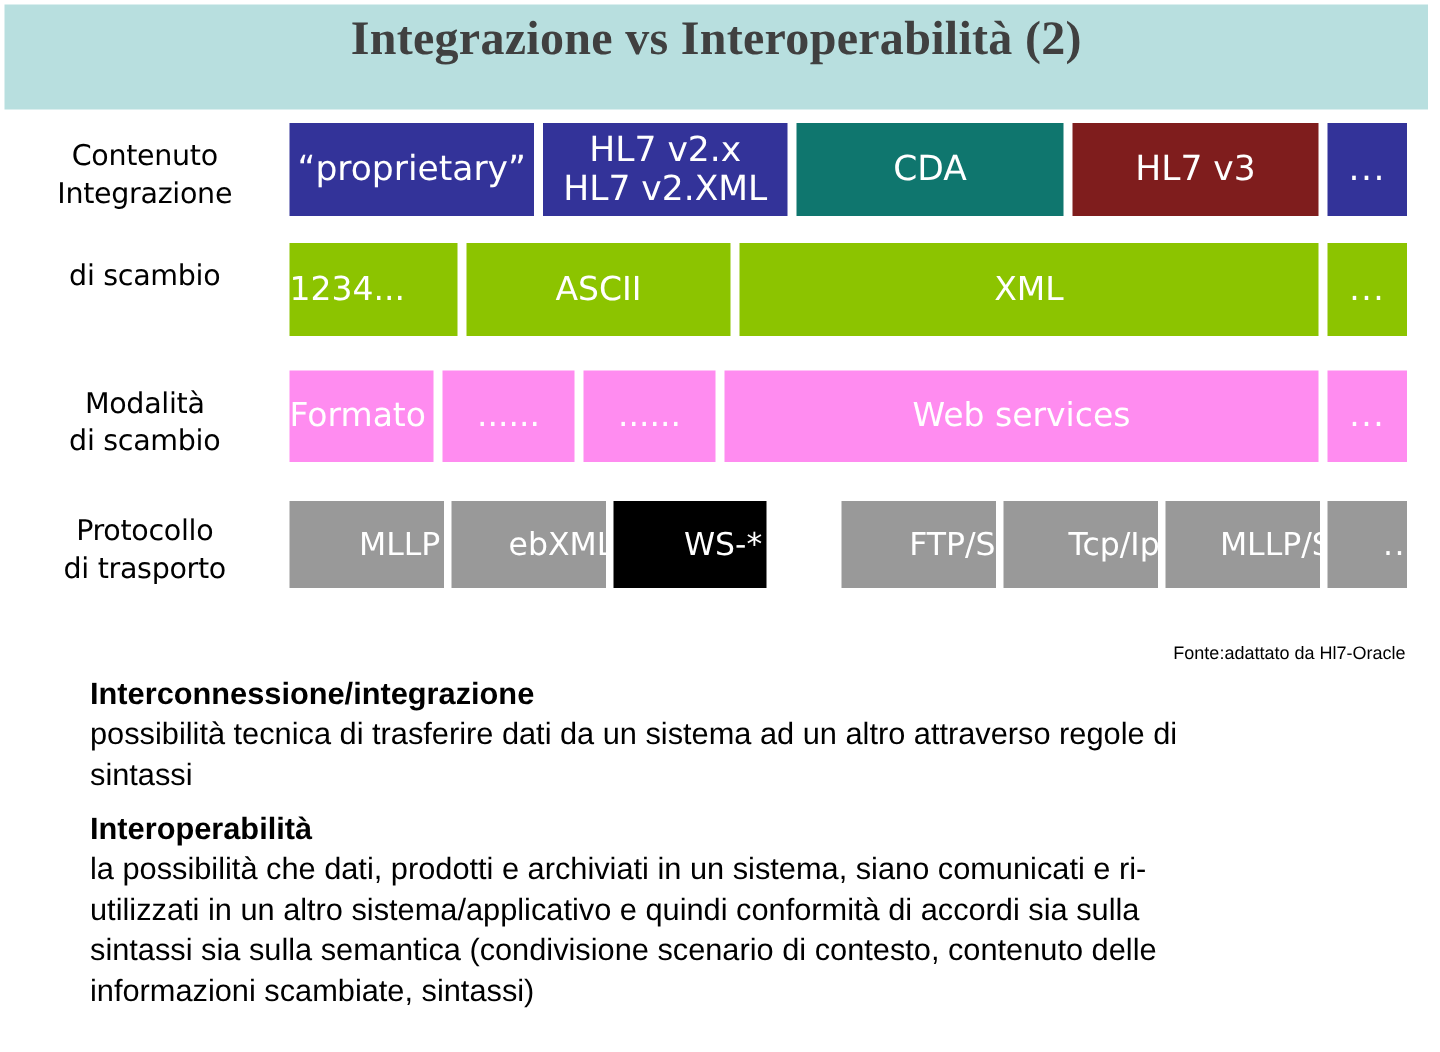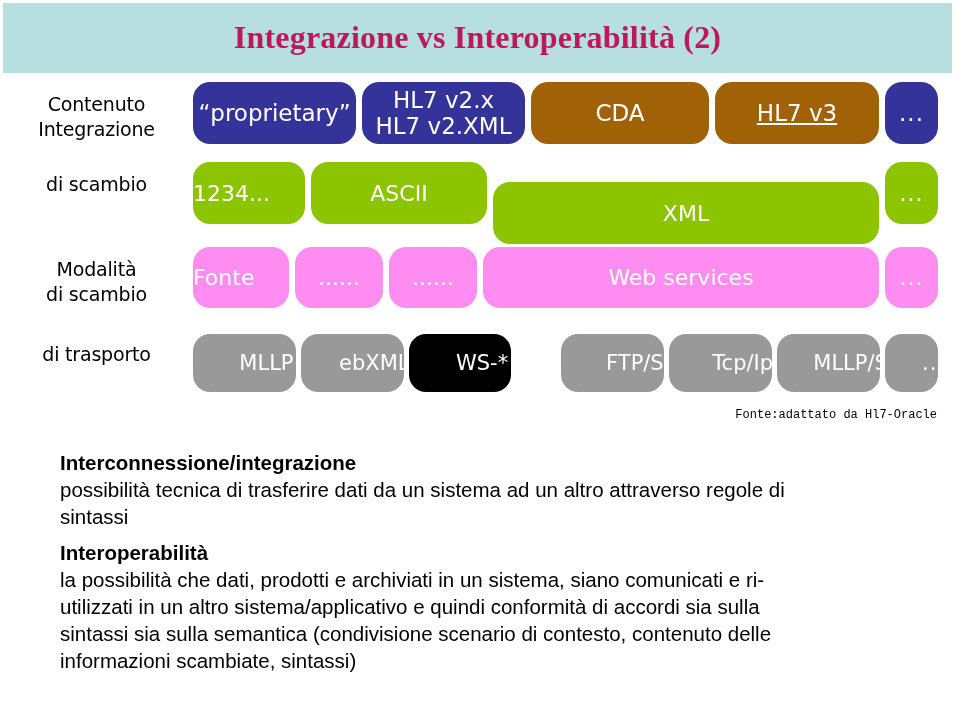--- a/index.html
+++ b/index.html
@@ -153,7 +153,7 @@
 <body>
 
 <div id="title-banner" style="background: rgb(184, 223, 223);">
-  <div id="title-text" style="color: #be185d; margin-top: 12px;">Integrazione vs Interoperabilità (2)</div>
+  <div id="title-text" style="color: #404040;">Integrazione vs Interoperabilità (2)</div>
 </div>
 
 <div id="stack">

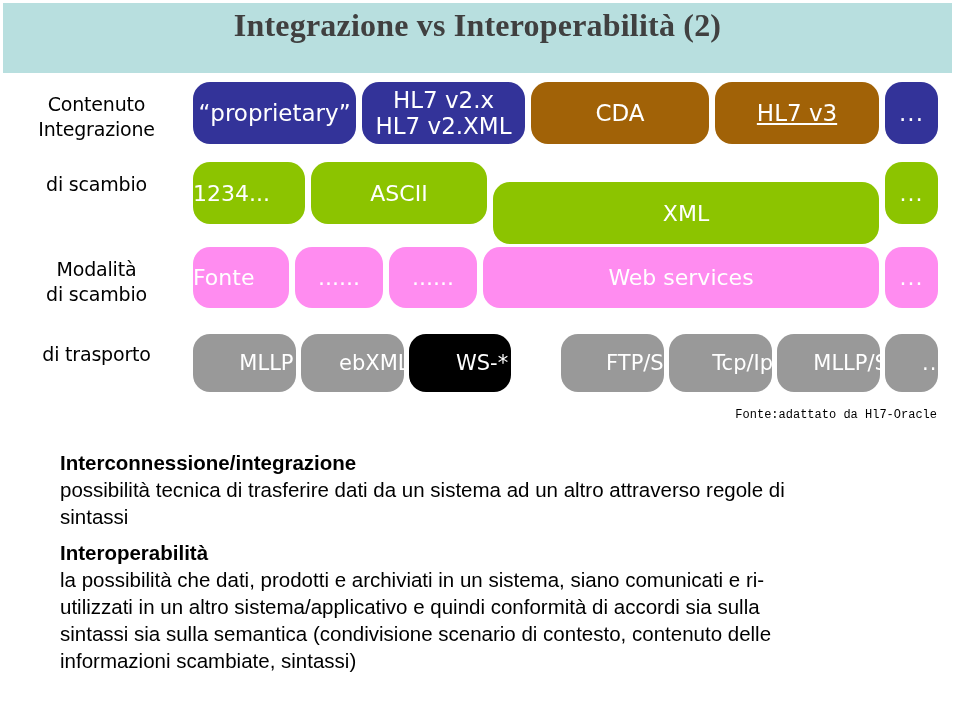--- a/index.html
+++ b/index.html
@@ -73,7 +73,7 @@
     gap: 6px;
   }
   .cell {
-    border-radius: 17px;
+    border-radius: 0;
     display: flex;
     align-items: center;
     justify-content: center;

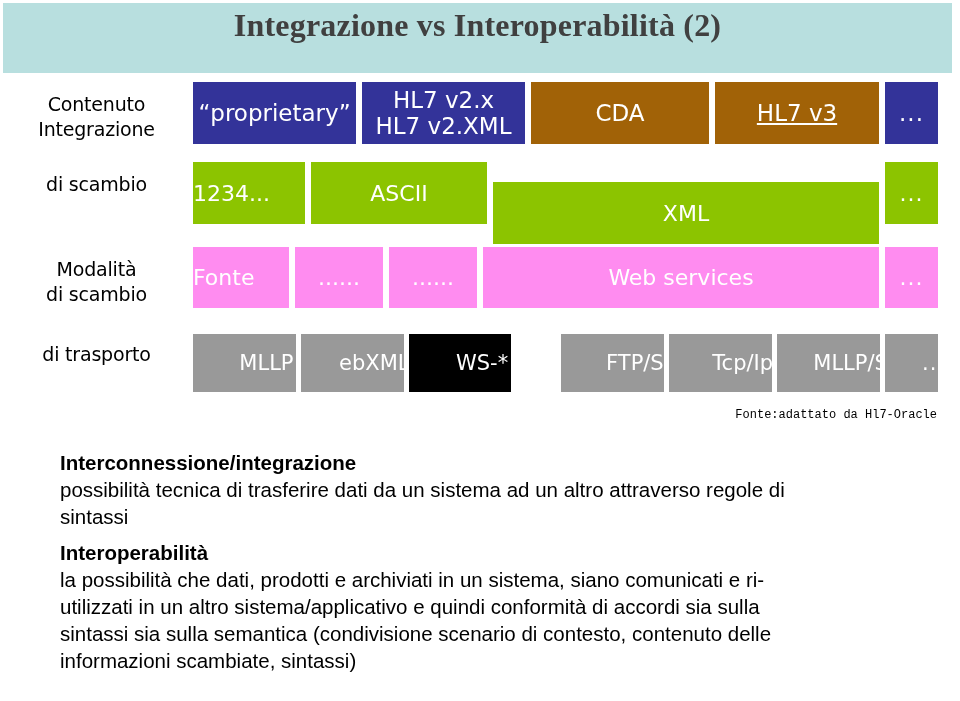--- a/index.html
+++ b/index.html
@@ -167,7 +167,7 @@
       <div class="cell" style="background: rgb(51, 51, 153); flex: 0 0 163px;">“proprietary”</div>
       <div class="cell" style="background: rgb(51, 51, 153); flex: 0 0 163px;">HL7 v2.x
 HL7 v2.XML</div>
-      <div class="cell" style="background: #a16207; flex: 0 0 178px;">CDA</div>
+      <div class="cell" style="background: #0f766e; flex: 0 0 178px;">CDA</div>
       <div class="cell" style="background: #a16207; flex: 0 0 164px; text-decoration: underline;">HL7 v3</div>
       <div class="cell cell-dots" style="background: rgb(51, 51, 153); flex: 0 0 53px;">...</div>
     </div>

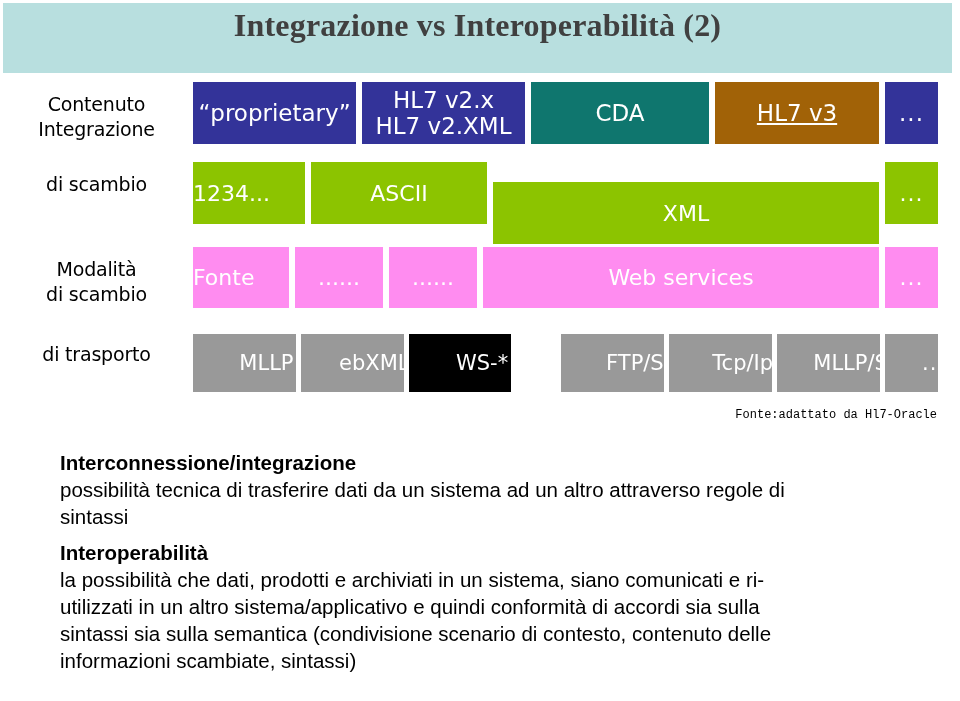--- a/index.html
+++ b/index.html
@@ -168,7 +168,7 @@
       <div class="cell" style="background: rgb(51, 51, 153); flex: 0 0 163px;">HL7 v2.x
 HL7 v2.XML</div>
       <div class="cell" style="background: #0f766e; flex: 0 0 178px;">CDA</div>
-      <div class="cell" style="background: #a16207; flex: 0 0 164px; text-decoration: underline;">HL7 v3</div>
+      <div class="cell" style="background: #7f1d1d; flex: 0 0 164px;">HL7 v3</div>
       <div class="cell cell-dots" style="background: rgb(51, 51, 153); flex: 0 0 53px;">...</div>
     </div>
   </div>

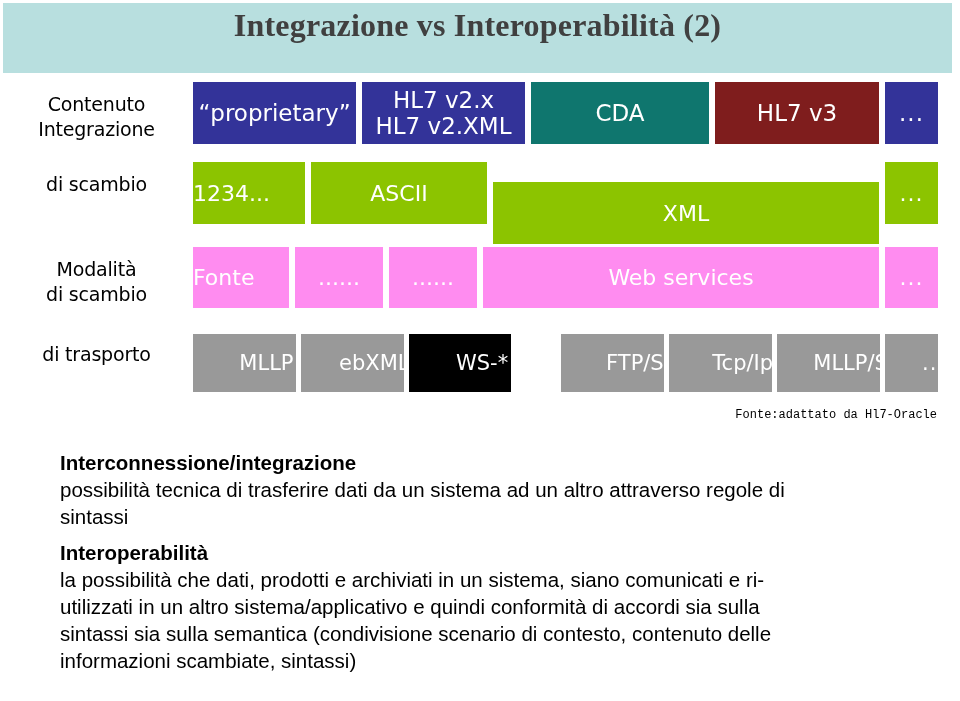--- a/index.html
+++ b/index.html
@@ -180,7 +180,7 @@
     <div class="boxes">
       <div class="cell align-left" style="background: rgb(140, 196, 0); flex: 0 0 112px;">1234...</div>
       <div class="cell" style="background: rgb(140, 196, 0); flex: 0 0 176px;">ASCII</div>
-      <div class="cell" style="background: rgb(140, 196, 0); flex: 1 1 auto; margin-top: 20px;">XML</div>
+      <div class="cell" style="background: rgb(140, 196, 0); flex: 1 1 auto;">XML</div>
       <div class="cell cell-dots" style="background: rgb(140, 196, 0); flex: 0 0 53px;">...</div>
     </div>
   </div>

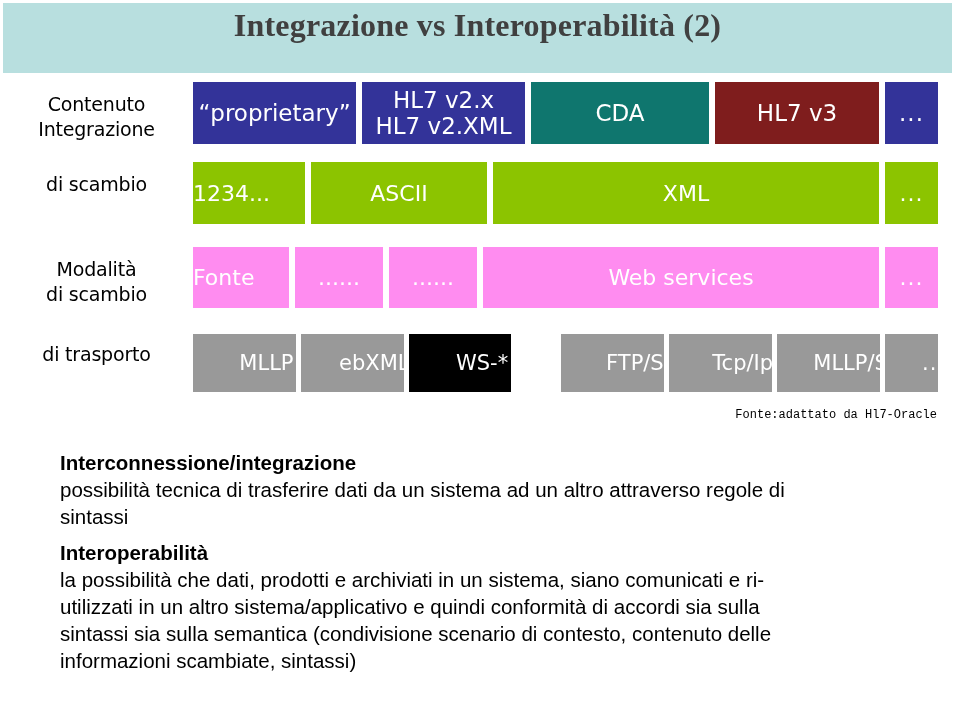--- a/index.html
+++ b/index.html
@@ -191,7 +191,7 @@
       <span class="lbl-line">di scambio</span>
     </div>
     <div class="boxes">
-      <div class="cell align-left" style="background: rgb(255, 140, 240); flex: 0 0 96px;">Fonte</div>
+      <div class="cell align-left" style="background: rgb(255, 140, 240); flex: 0 0 96px;">Formato</div>
       <div class="cell" style="background: rgb(255, 140, 240); flex: 0 0 88px;">......</div>
       <div class="cell" style="background: rgb(255, 140, 240); flex: 0 0 88px;">......</div>
       <div class="cell" style="background: rgb(255, 140, 240); flex: 1 1 auto;">Web services</div>

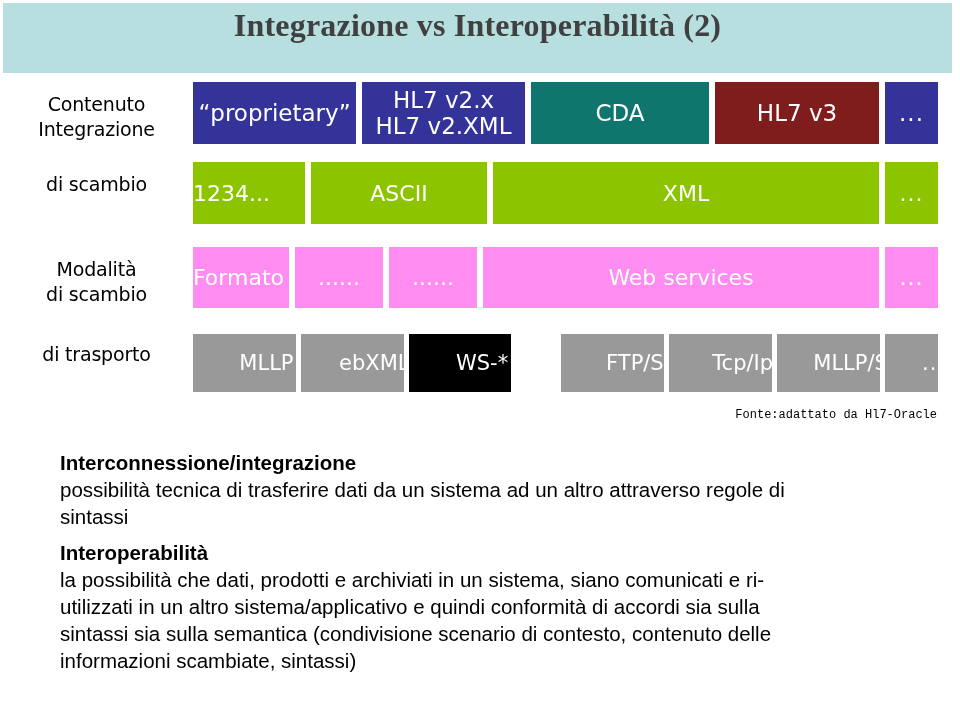--- a/index.html
+++ b/index.html
@@ -201,6 +201,7 @@
 
   <div class="stack-row" id="row-protocollo">
     <div class="row-label">
+      <span class="lbl-line">Protocollo</span>
       <span class="lbl-line">di trasporto</span>
     </div>
     <div class="boxes">

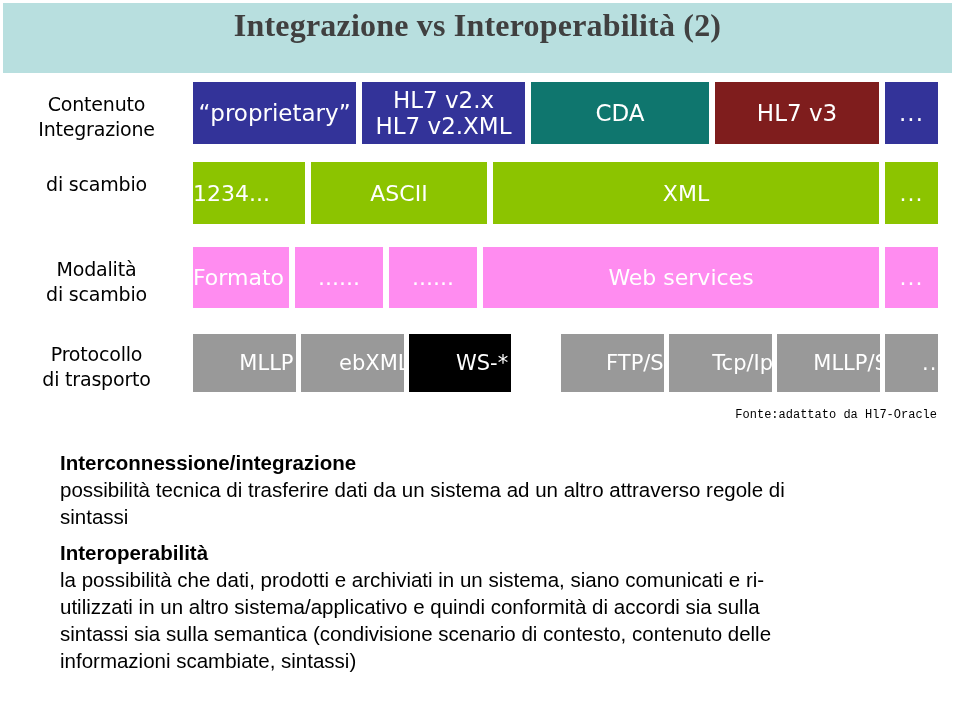--- a/index.html
+++ b/index.html
@@ -117,10 +117,10 @@
   #source-note {
     position: absolute;
     left: 600px;
-    top: 408px;
+    top: 428px;
     width: 337px;
     text-align: right;
-    font-family: Liberation Mono, monospace;
+    font-family: Liberation Sans, sans-serif;
     font-size: 12px;
     color: #000000;
   }

